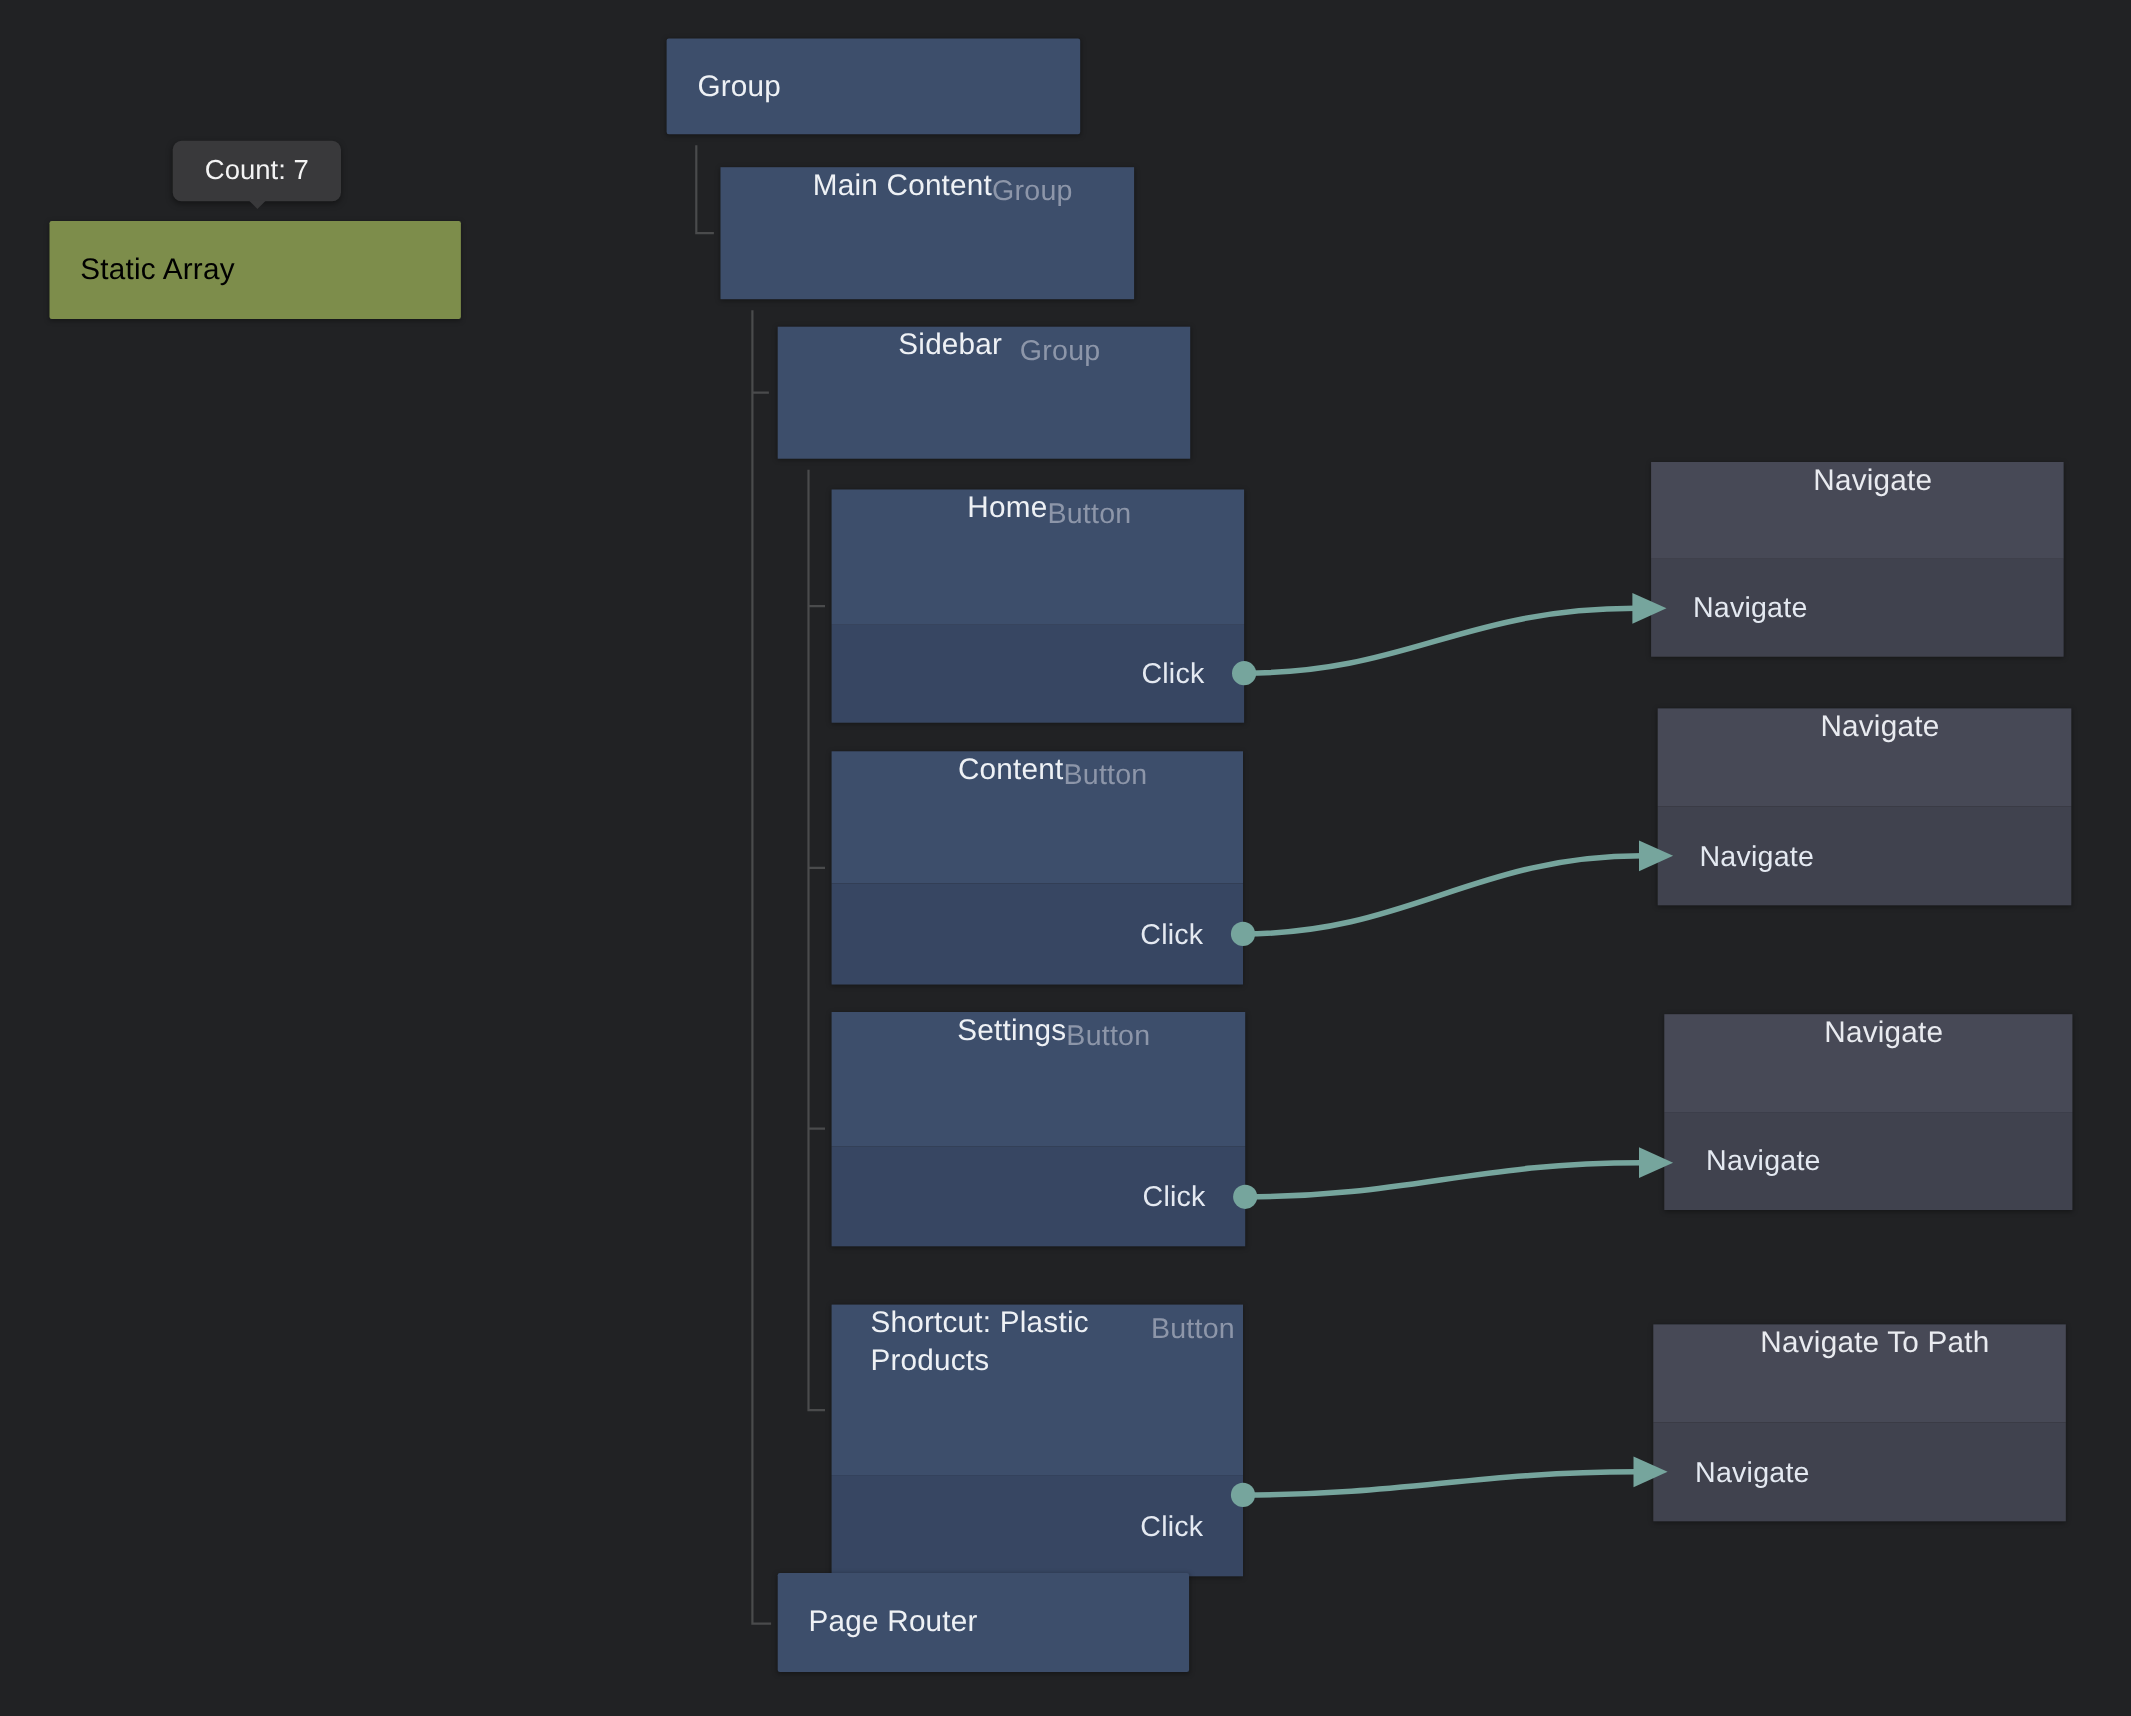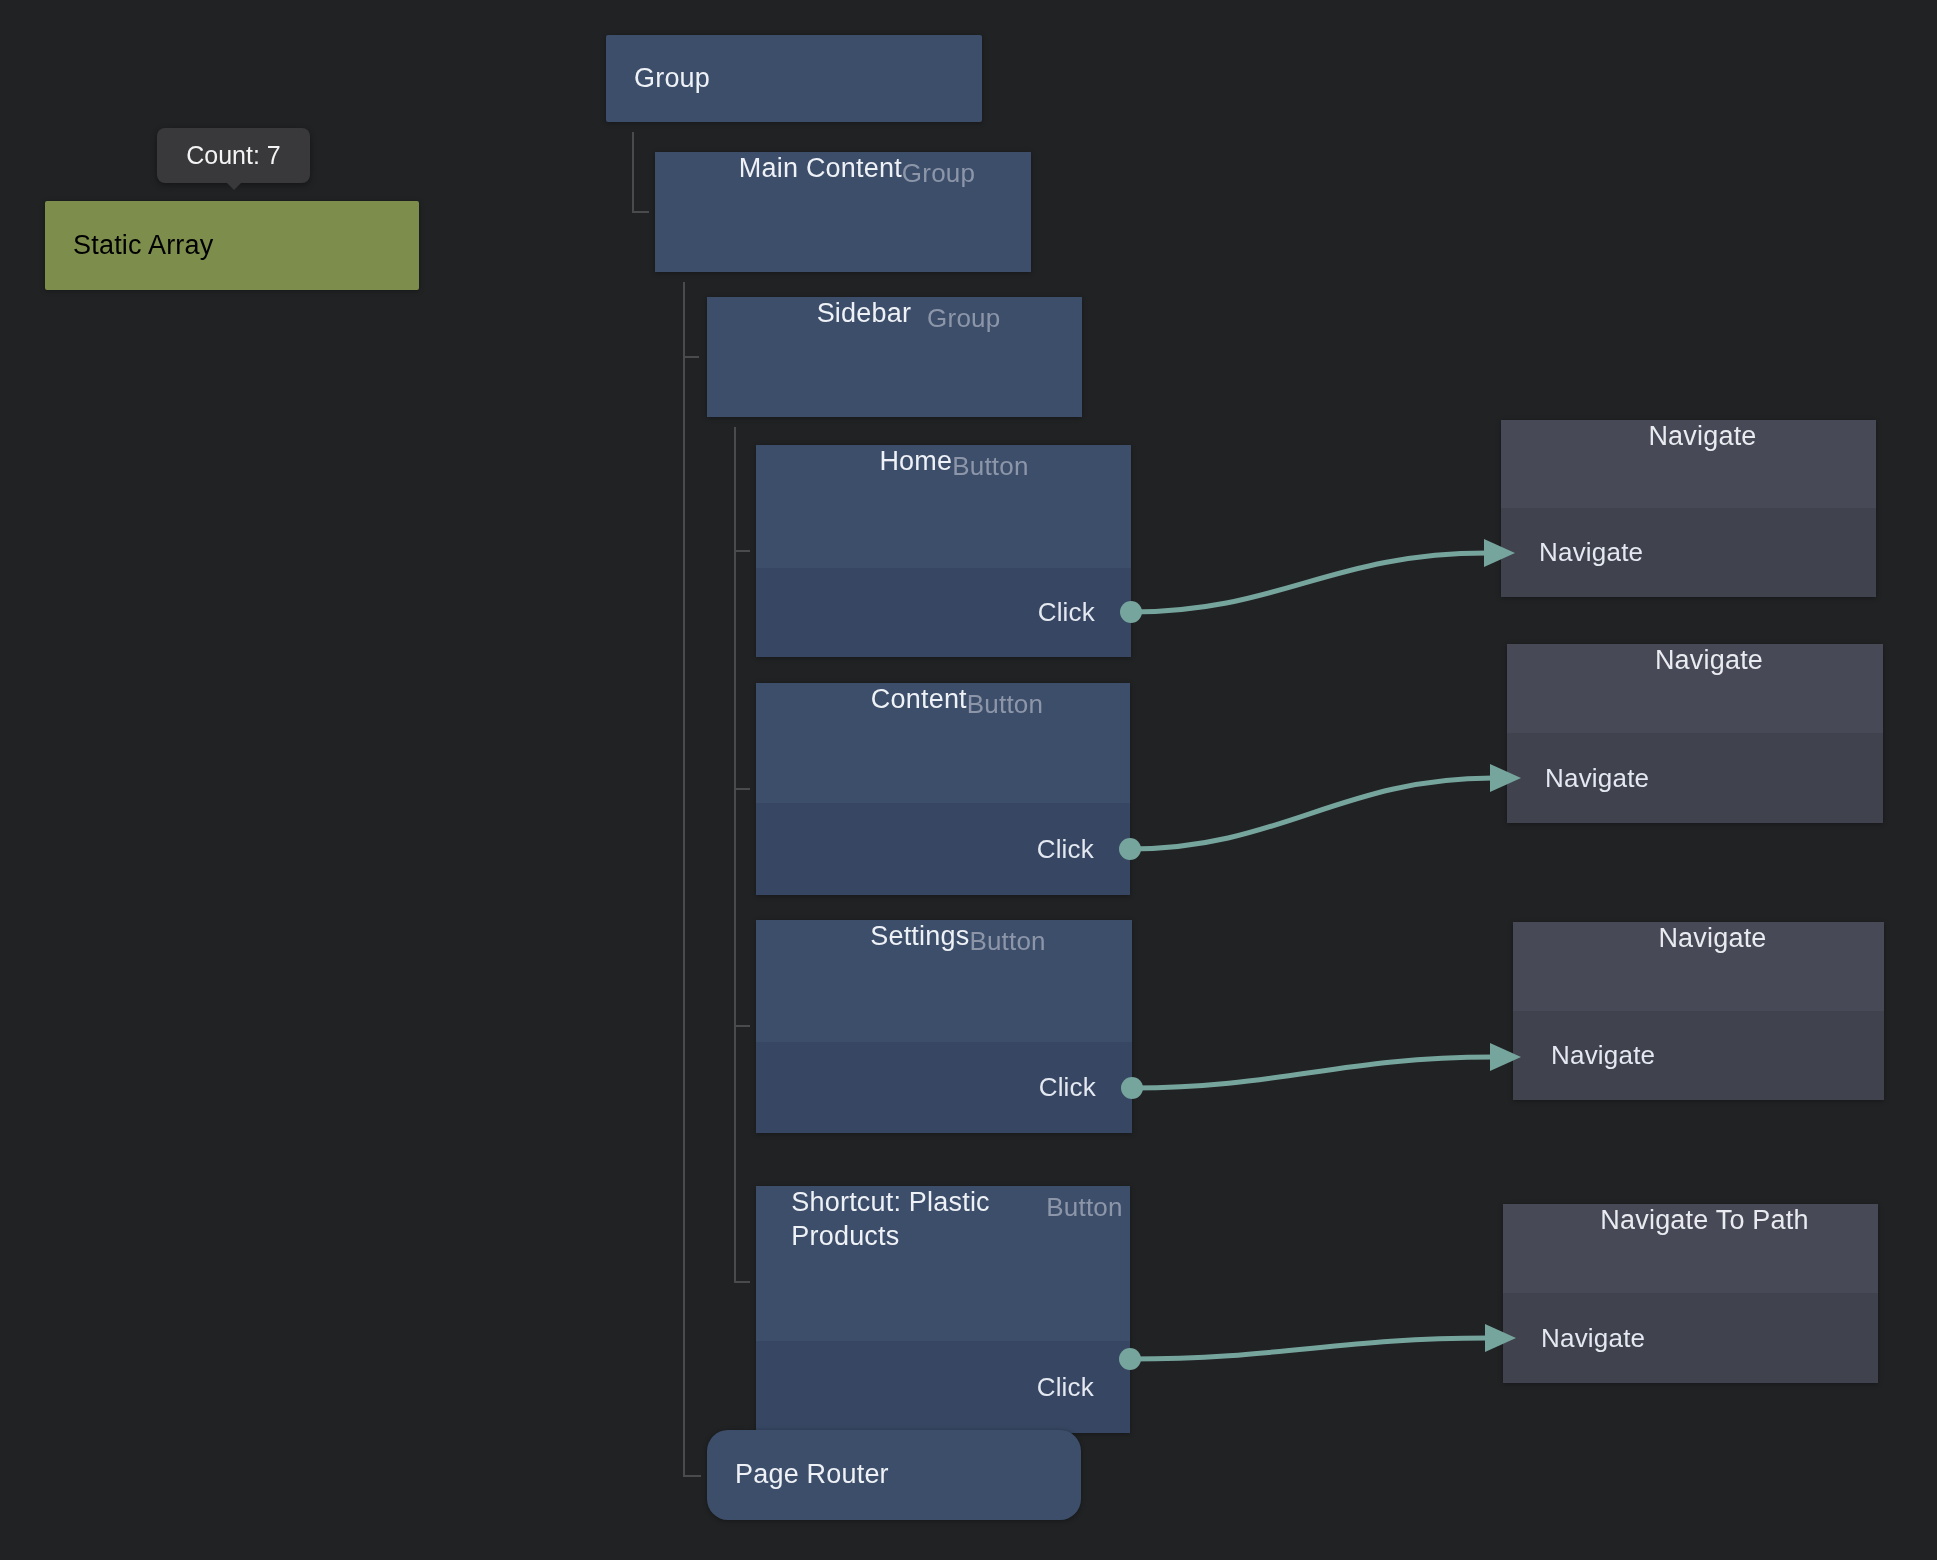--- a/index.html
+++ b/index.html
@@ -160,7 +160,7 @@
   </div>
 </div>
 
-<div class="node blue solo" style="left:707px; top:1430px; width:374px; height:90px;border-radius:21px;">
+<div class="node blue solo" style="left:707px; top:1430px; width:374px; height:90px;">
   <span class="title">Page Router</span>
 </div>
 

